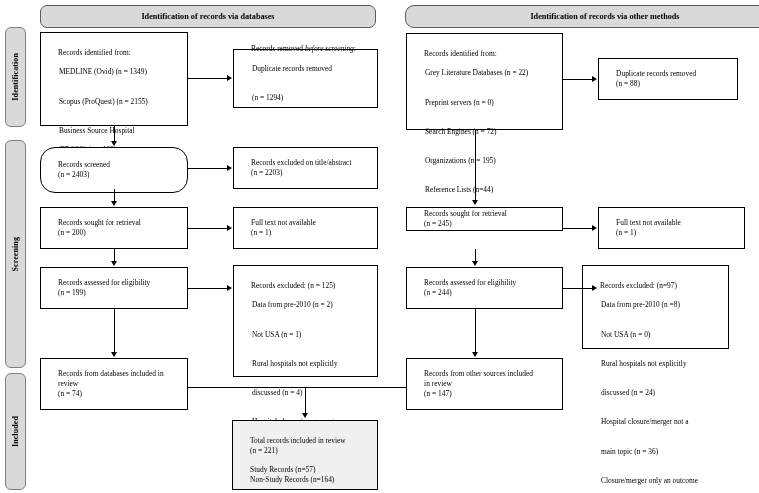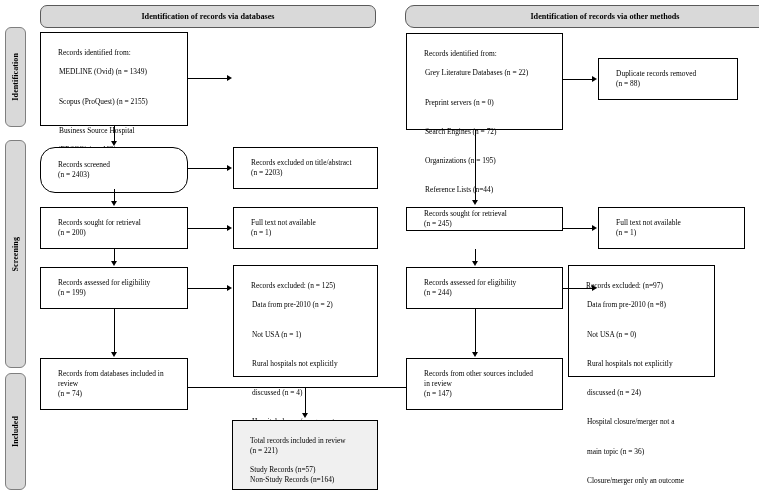--- a/index.html
+++ b/index.html
@@ -120,6 +120,13 @@
     </div>
   </div>
 
+  <div class="box" style="left:233px; top:49px; width:145px; height:59px;">
+    <div class="txt">
+      <span><span>Records removed </span><span class="ital">before screening</span><span>:</span></span>
+      <span class="indent">Duplicate records removed</span>
+      <span class="indent">(n = 1294)</span>
+    </div>
+  </div>
 
   <div class="box" style="left:40px; top:147px; width:148px; height:46px;border-radius:15px;">
     <div class="txt">

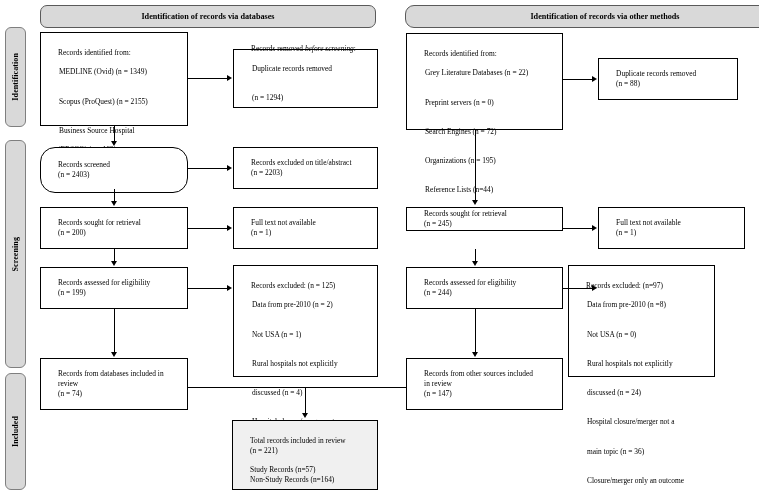--- a/index.html
+++ b/index.html
@@ -224,7 +224,7 @@
     </div>
   </div>
 
-  <div class="box" style="left:568px; top:265px; width:147px; height:112px;align-items:flex-end;">
+  <div class="box" style="left:582px; top:265px; width:147px; height:84px;align-items:flex-end;">
     <div class="txt top">
       <span>Records excluded: (n=97)</span>
       <span class="indent">Data from pre-2010 (n =8)</span>

